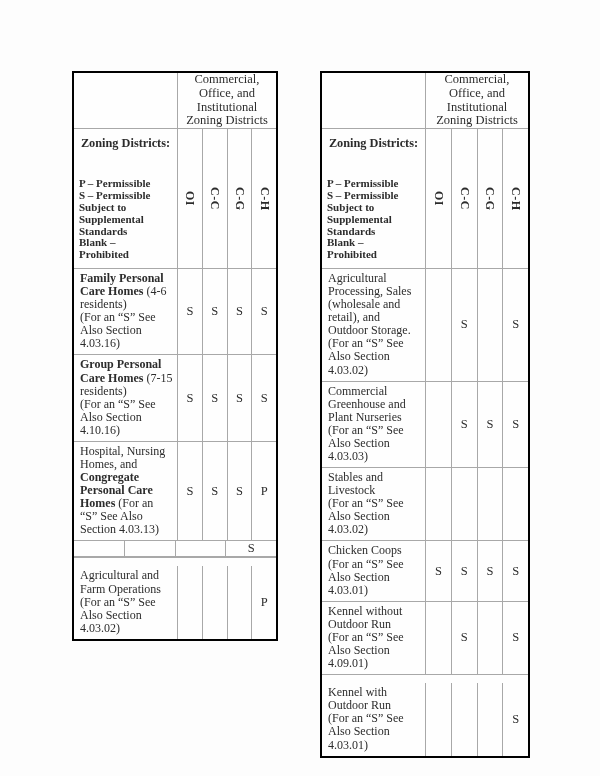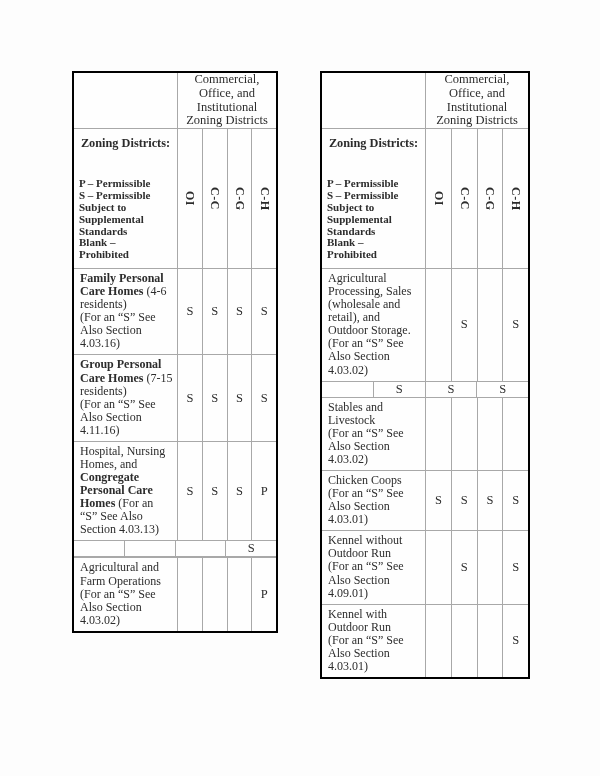--- a/index.html
+++ b/index.html
@@ -125,7 +125,7 @@
       </div>
       <div class="row body-row">
         <div class="cell labelcol rowlabel"><span class="b">Group Personal Care Homes</span><span> (7-15 residents)
-(For an “S” See Also Section 4.11.16)</span></div>
+(For an “S” See Also Section 4.10.16)</span></div>
         <div class="cell val">S</div>
         <div class="cell val">S</div>
         <div class="cell val">S</div>

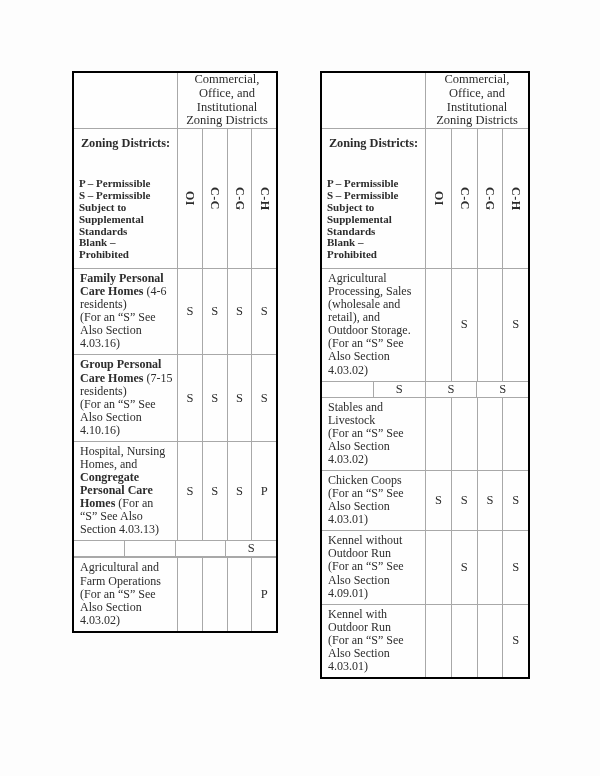--- a/index.html
+++ b/index.html
@@ -205,6 +205,8 @@
         <div class="cell val">S</div>
       </div>
       <div class="row body-row">
+        <div class="cell labelcol rowlabel"><span>Commercial Greenhouse and Plant Nurseries
+(For an “S” See Also Section 4.03.03)</span></div>
         <div class="cell val"></div>
         <div class="cell val">S</div>
         <div class="cell val">S</div>

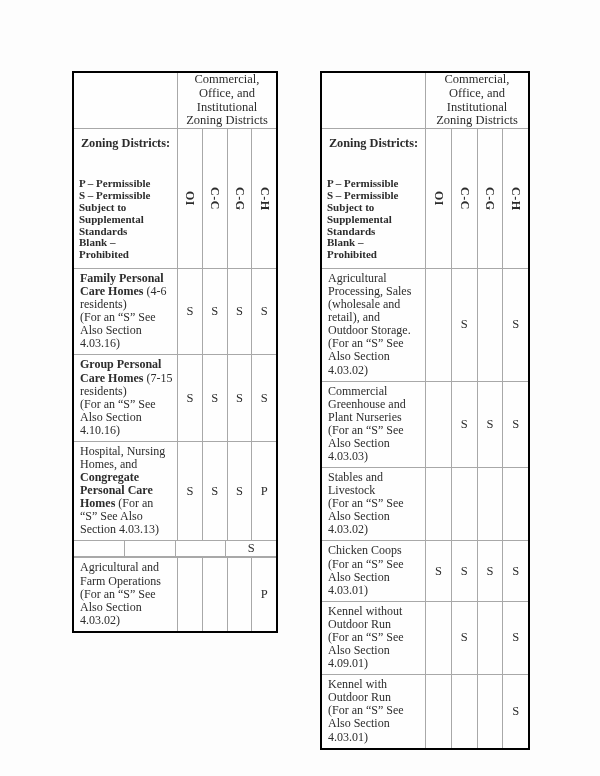--- a/index.html
+++ b/index.html
@@ -27,7 +27,7 @@
     border-bottom: 1px solid #a8a8a8;
   }
   .row .cell:last-child { border-right: 0; }
-  .rows .body-row:last-child .cell { border-bottom: 0; }
+  .rows .body-row:last-child .cell { border-bottom: 0; margin-top: 8px; }
   .labelcol { width: 104px; flex: 0 0 104px; }
   .corner { height: 56px; }
   .grouphead {

